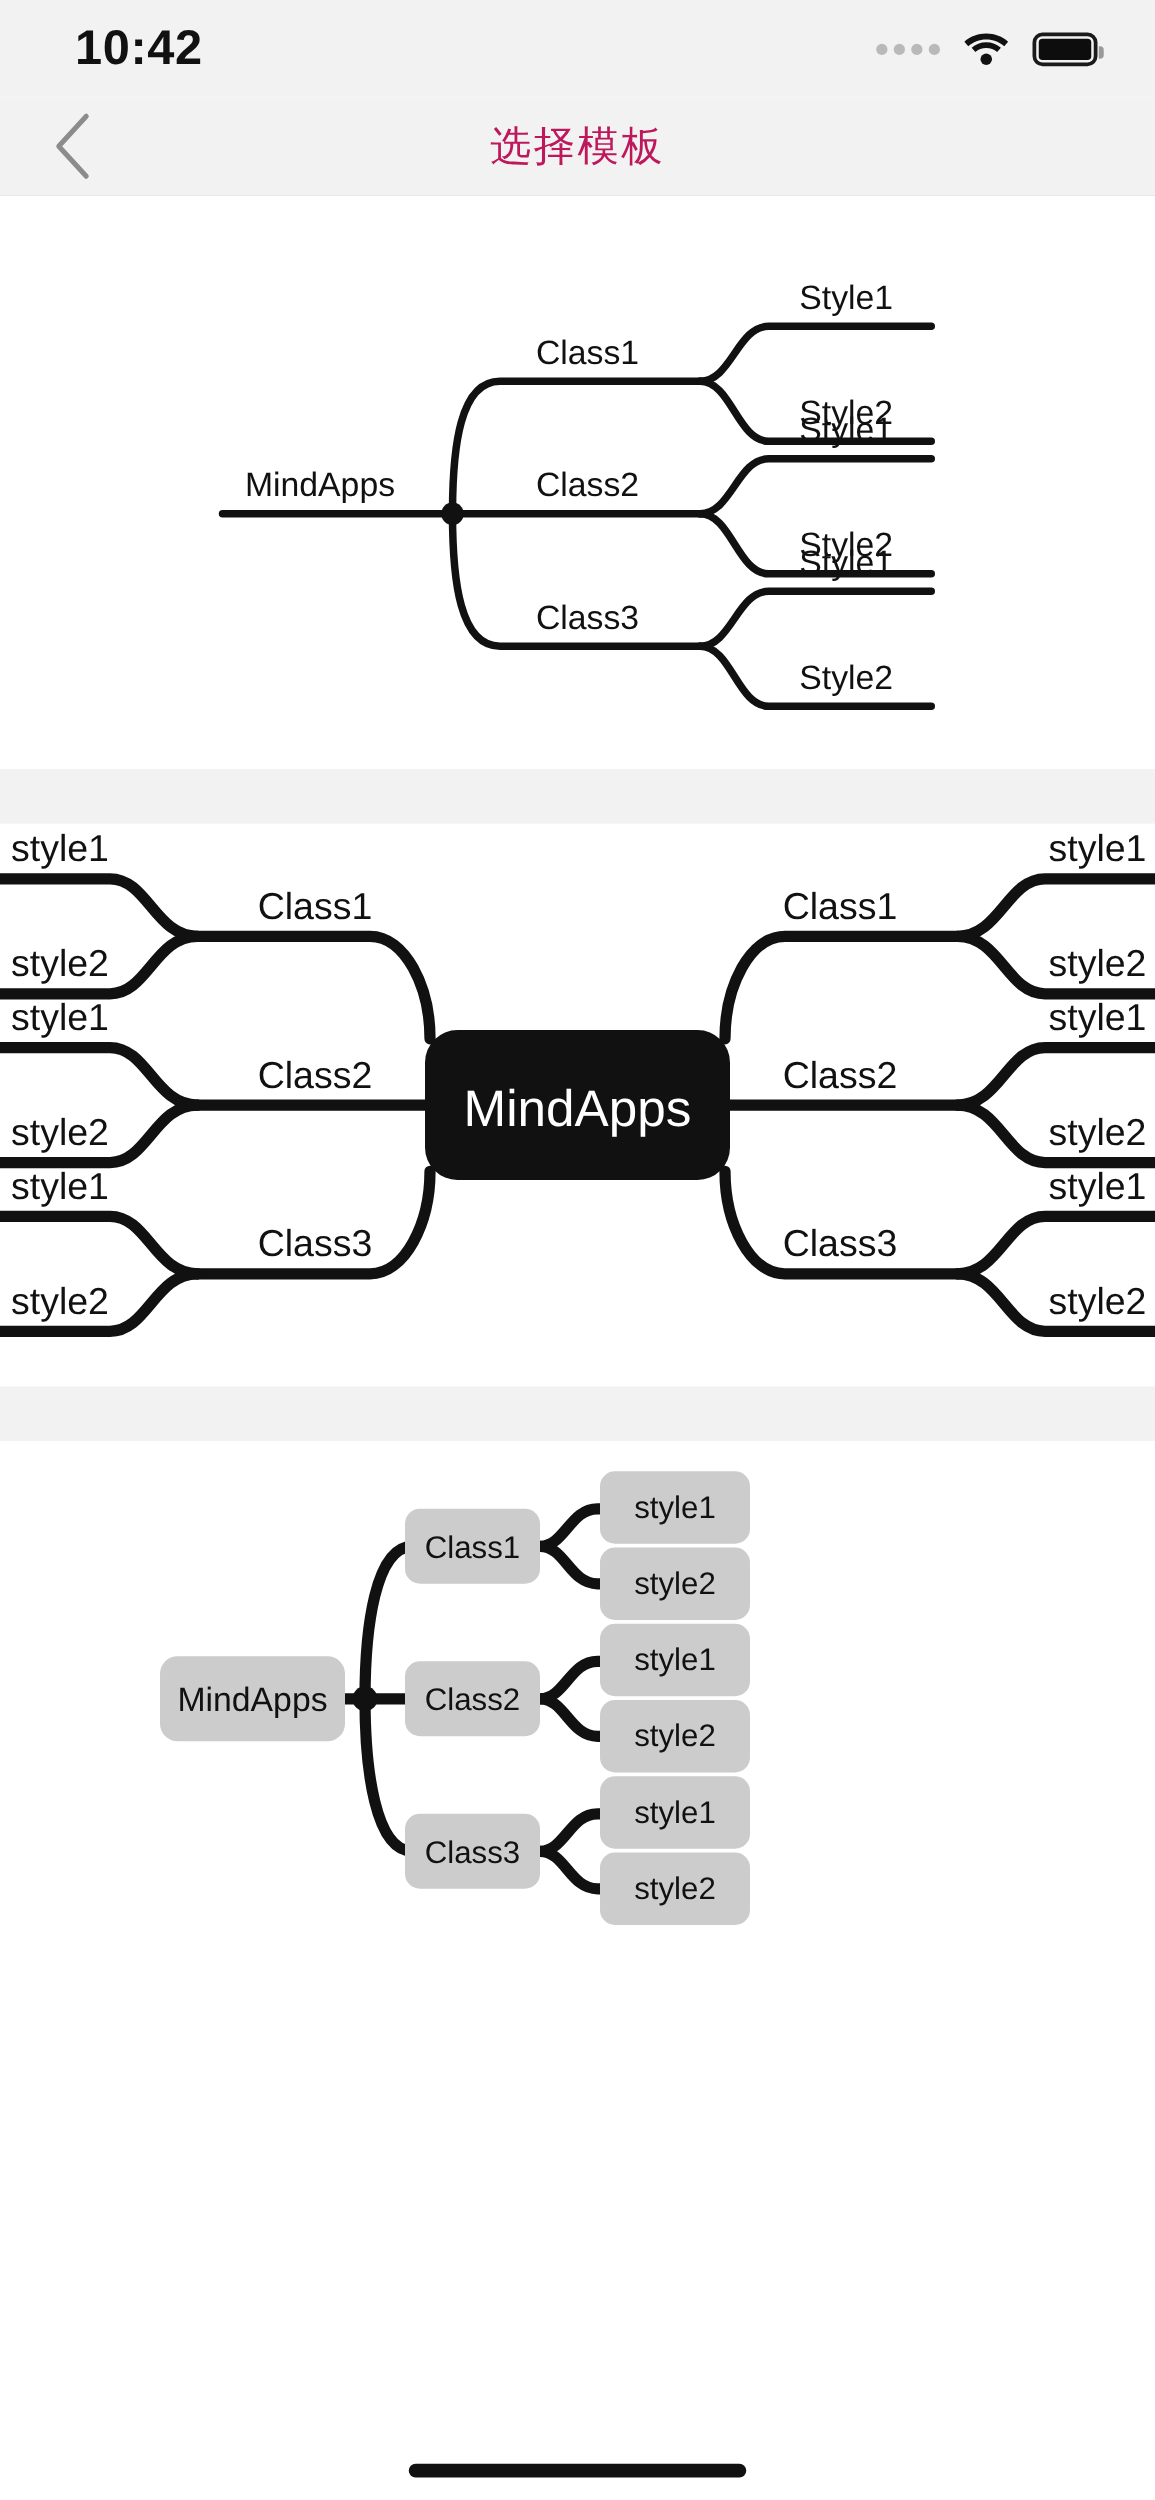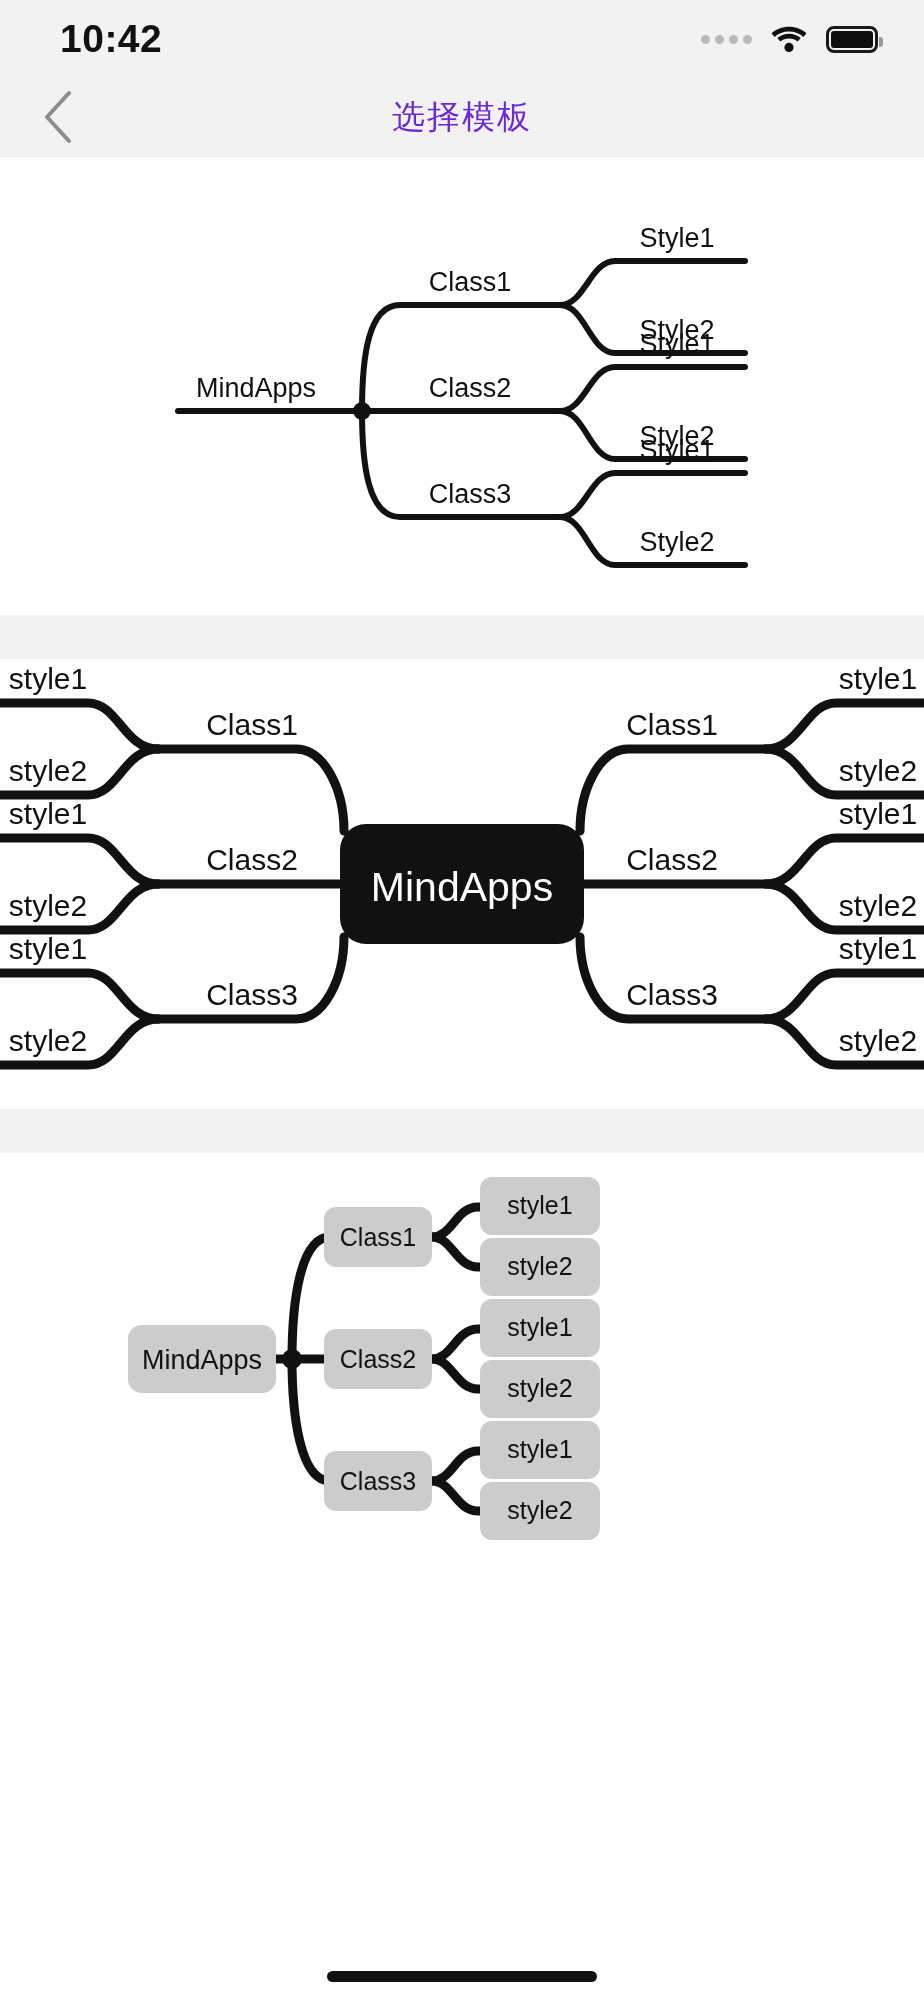--- a/index.html
+++ b/index.html
@@ -49,7 +49,7 @@
     cursor:pointer;
   }
   .nav-title{
-    width:100%;text-align:center;font-size:33px;color:#6d28d9;font-weight:500;
+    width:100%;text-align:center;font-size:33px;color:#be185d;font-weight:500;
     letter-spacing:2px;
   }
 

